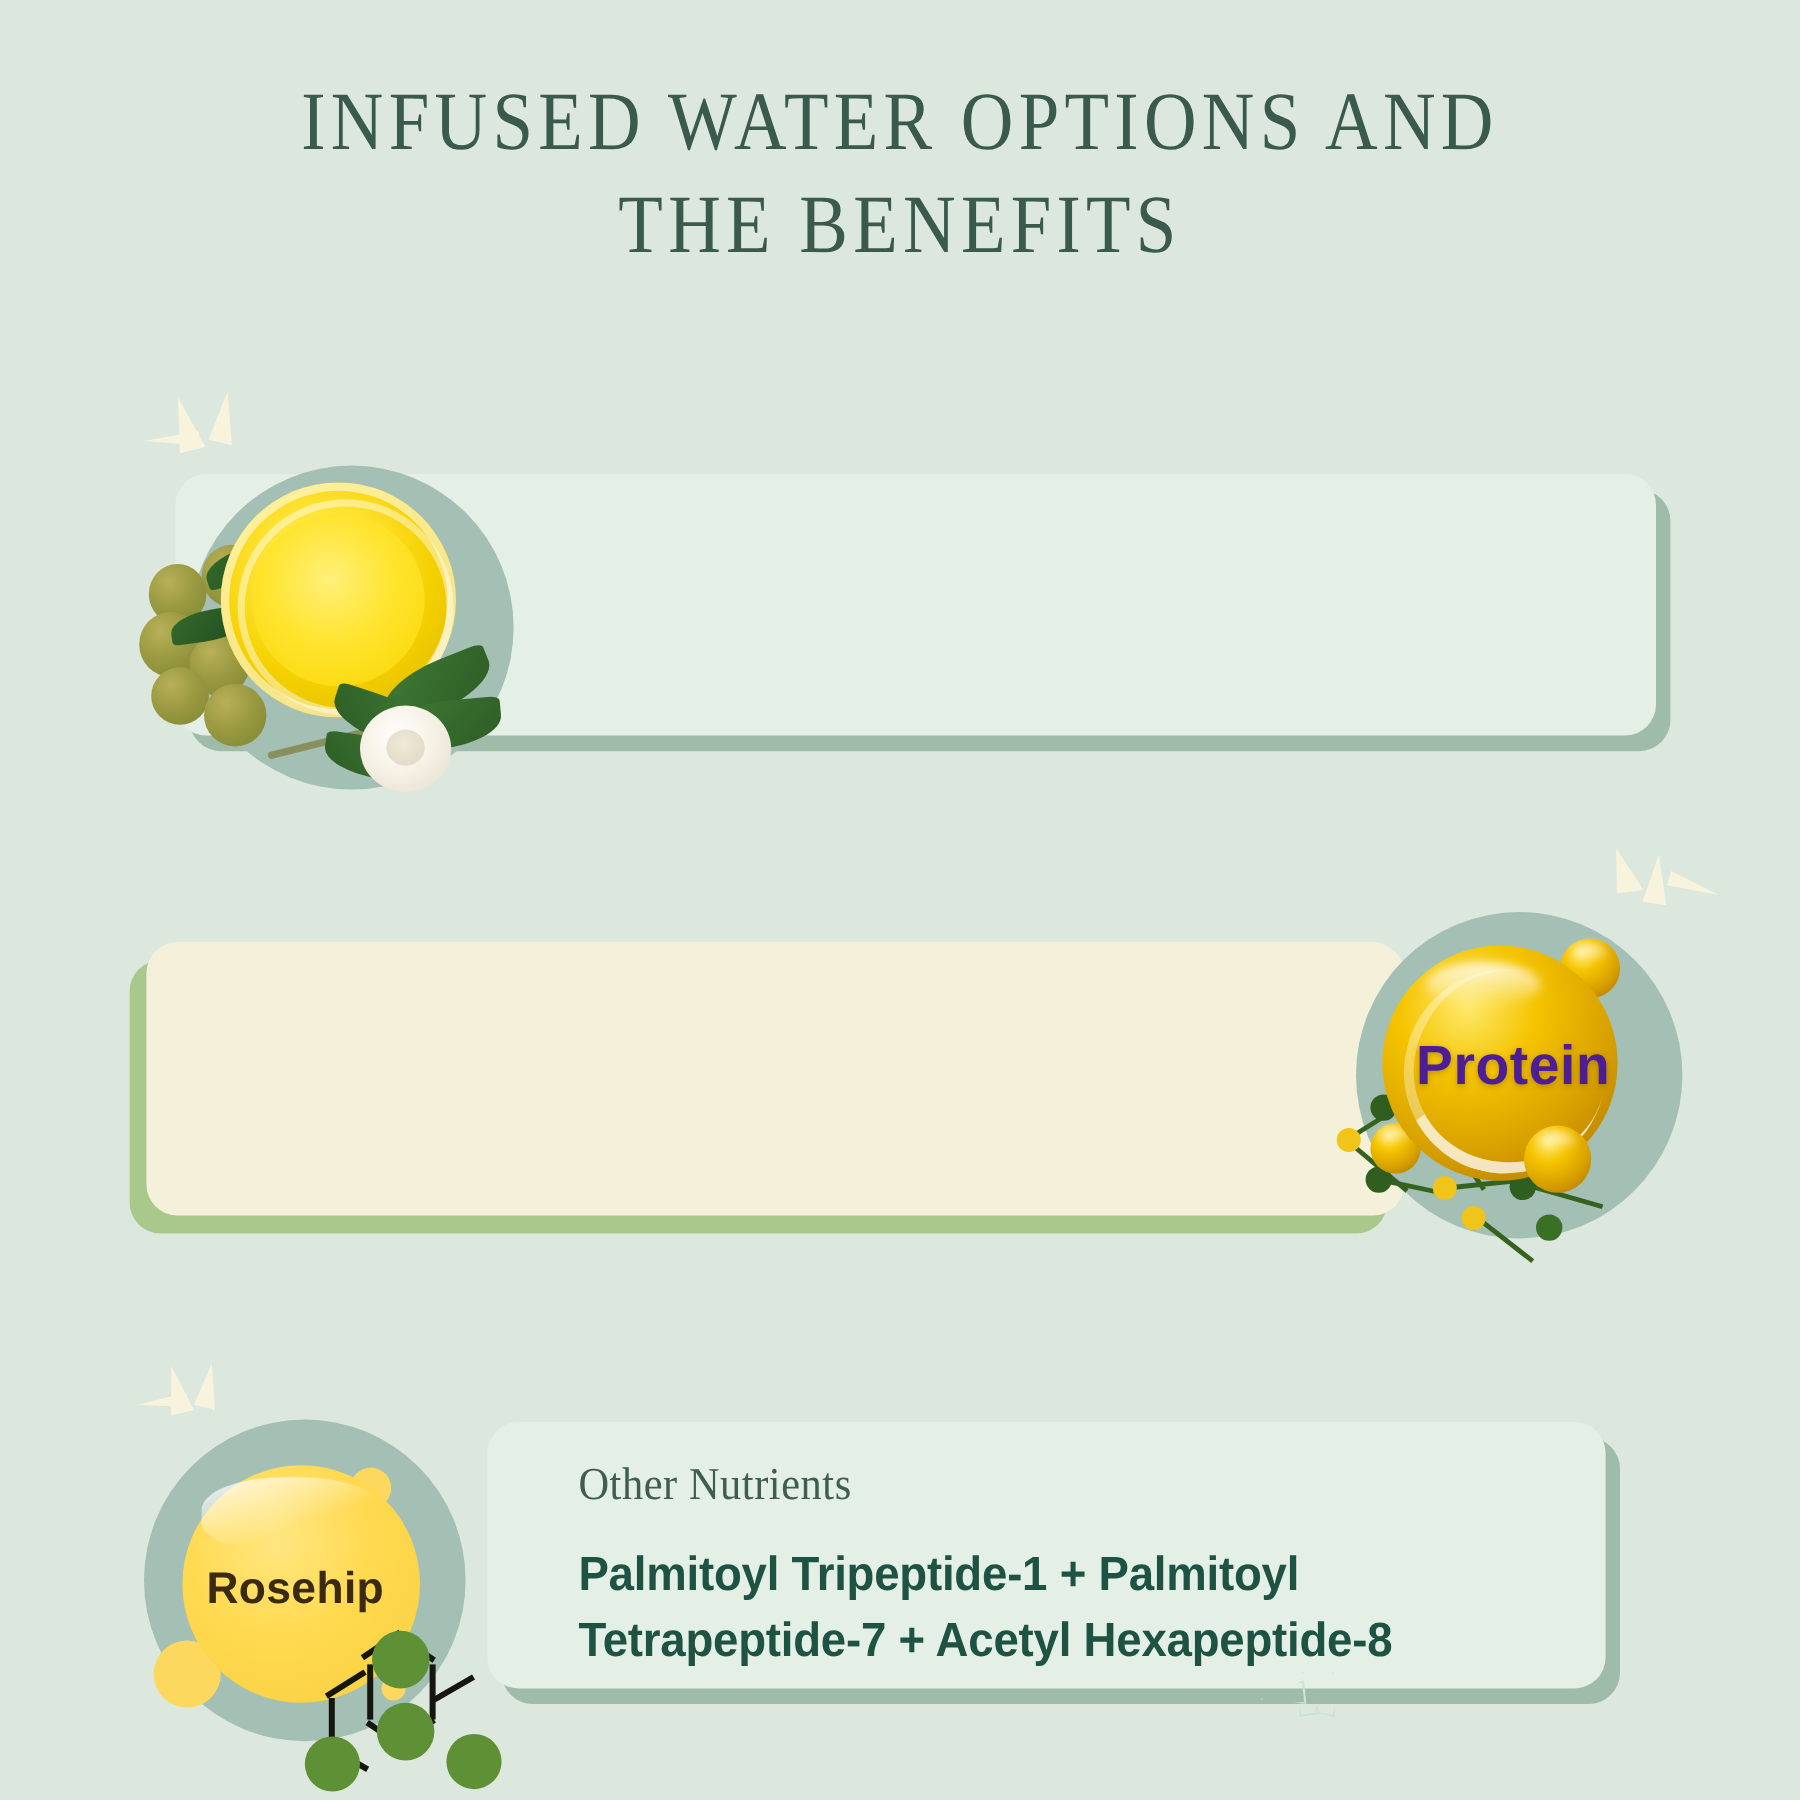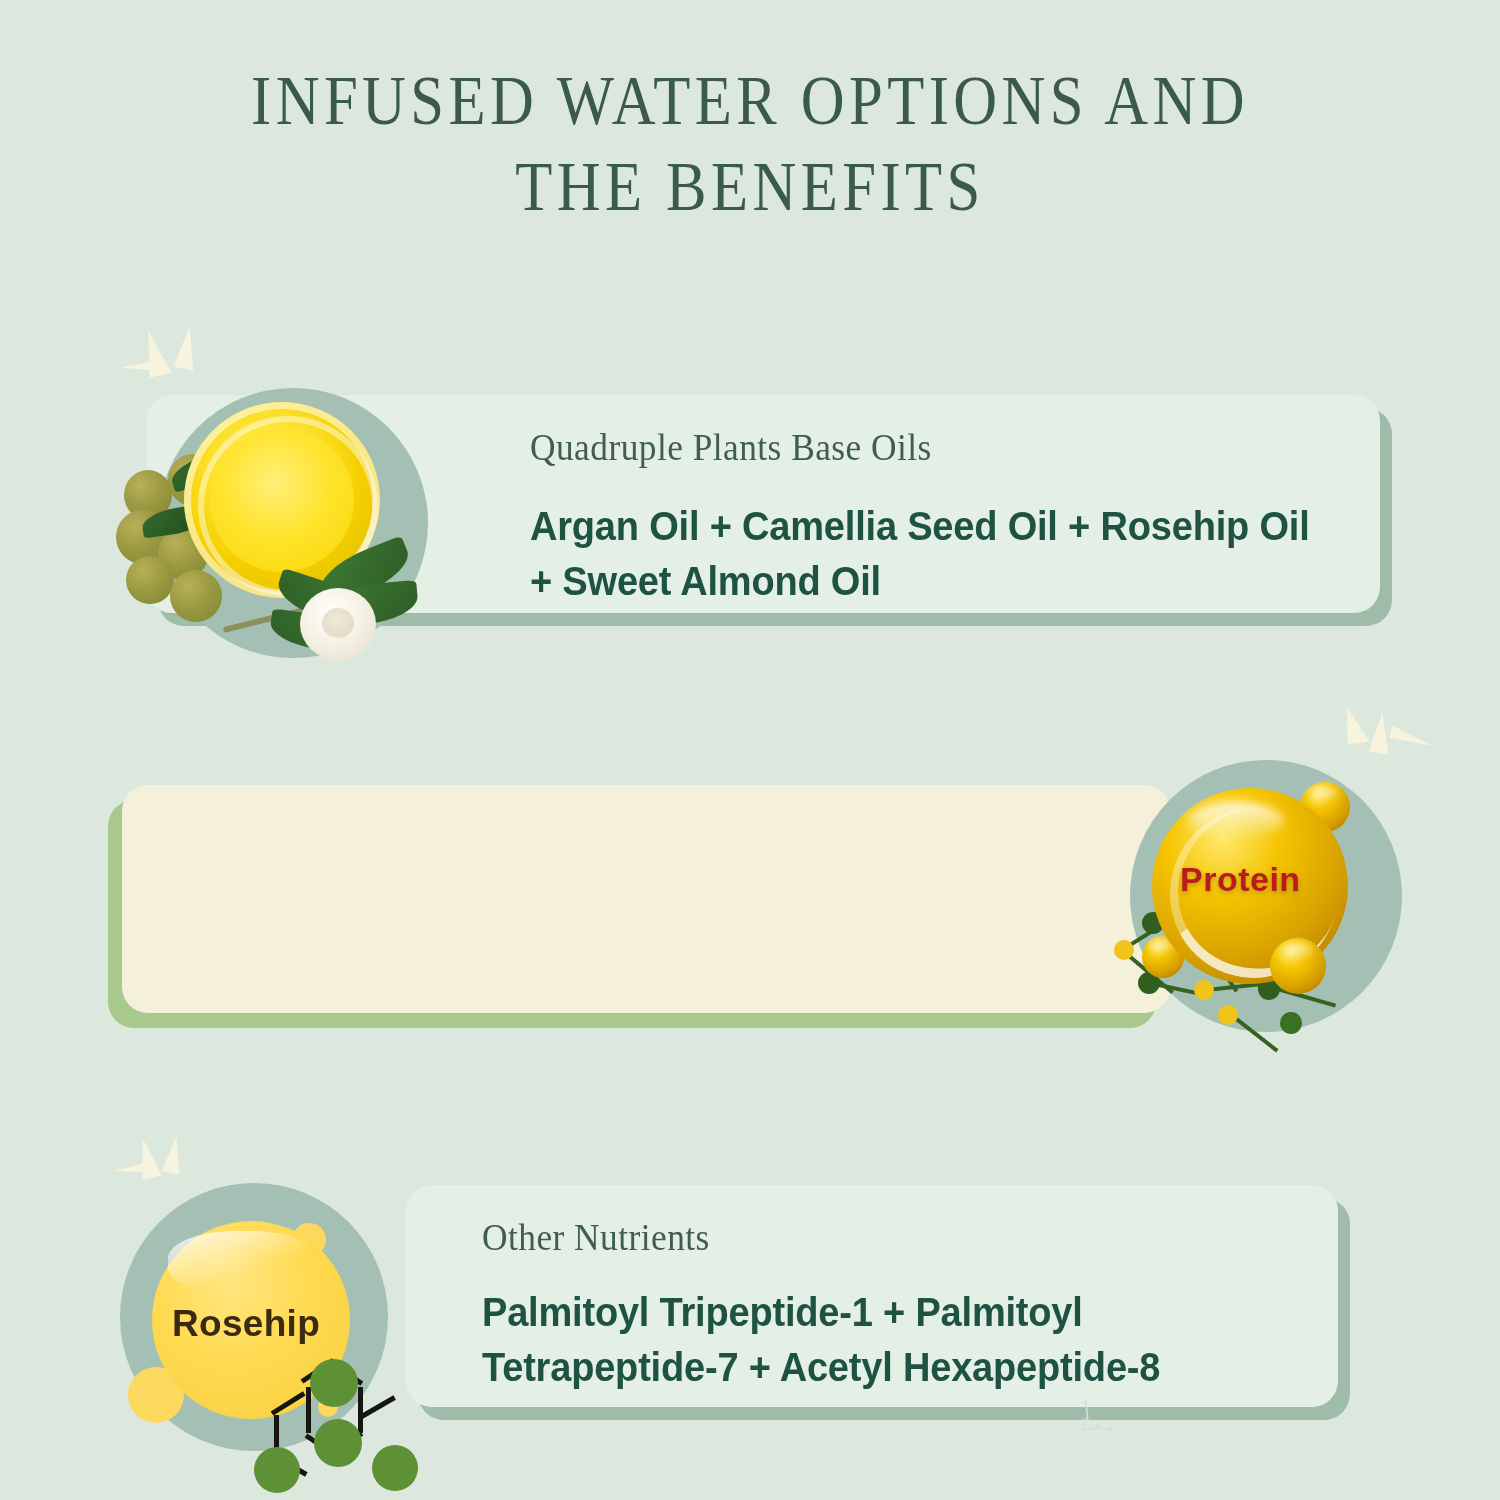--- a/index.html
+++ b/index.html
@@ -193,10 +193,6 @@
     <div class="flower-c" style="left:212px;top:238px;width:32px;height:30px;"></div>
   </div>
 
-  <div class="card-inner c1-text">
-    <div class="kicker">Quadruple Plants Base Oils</div>
-    <div class="detail">Argan Oil + Camellia Seed Oil + Rosehip Oil + Sweet Almond Oil</div>
-  </div>
 
   <div class="card-shadow card2-shadow"></div>
   <div class="card card2"></div>

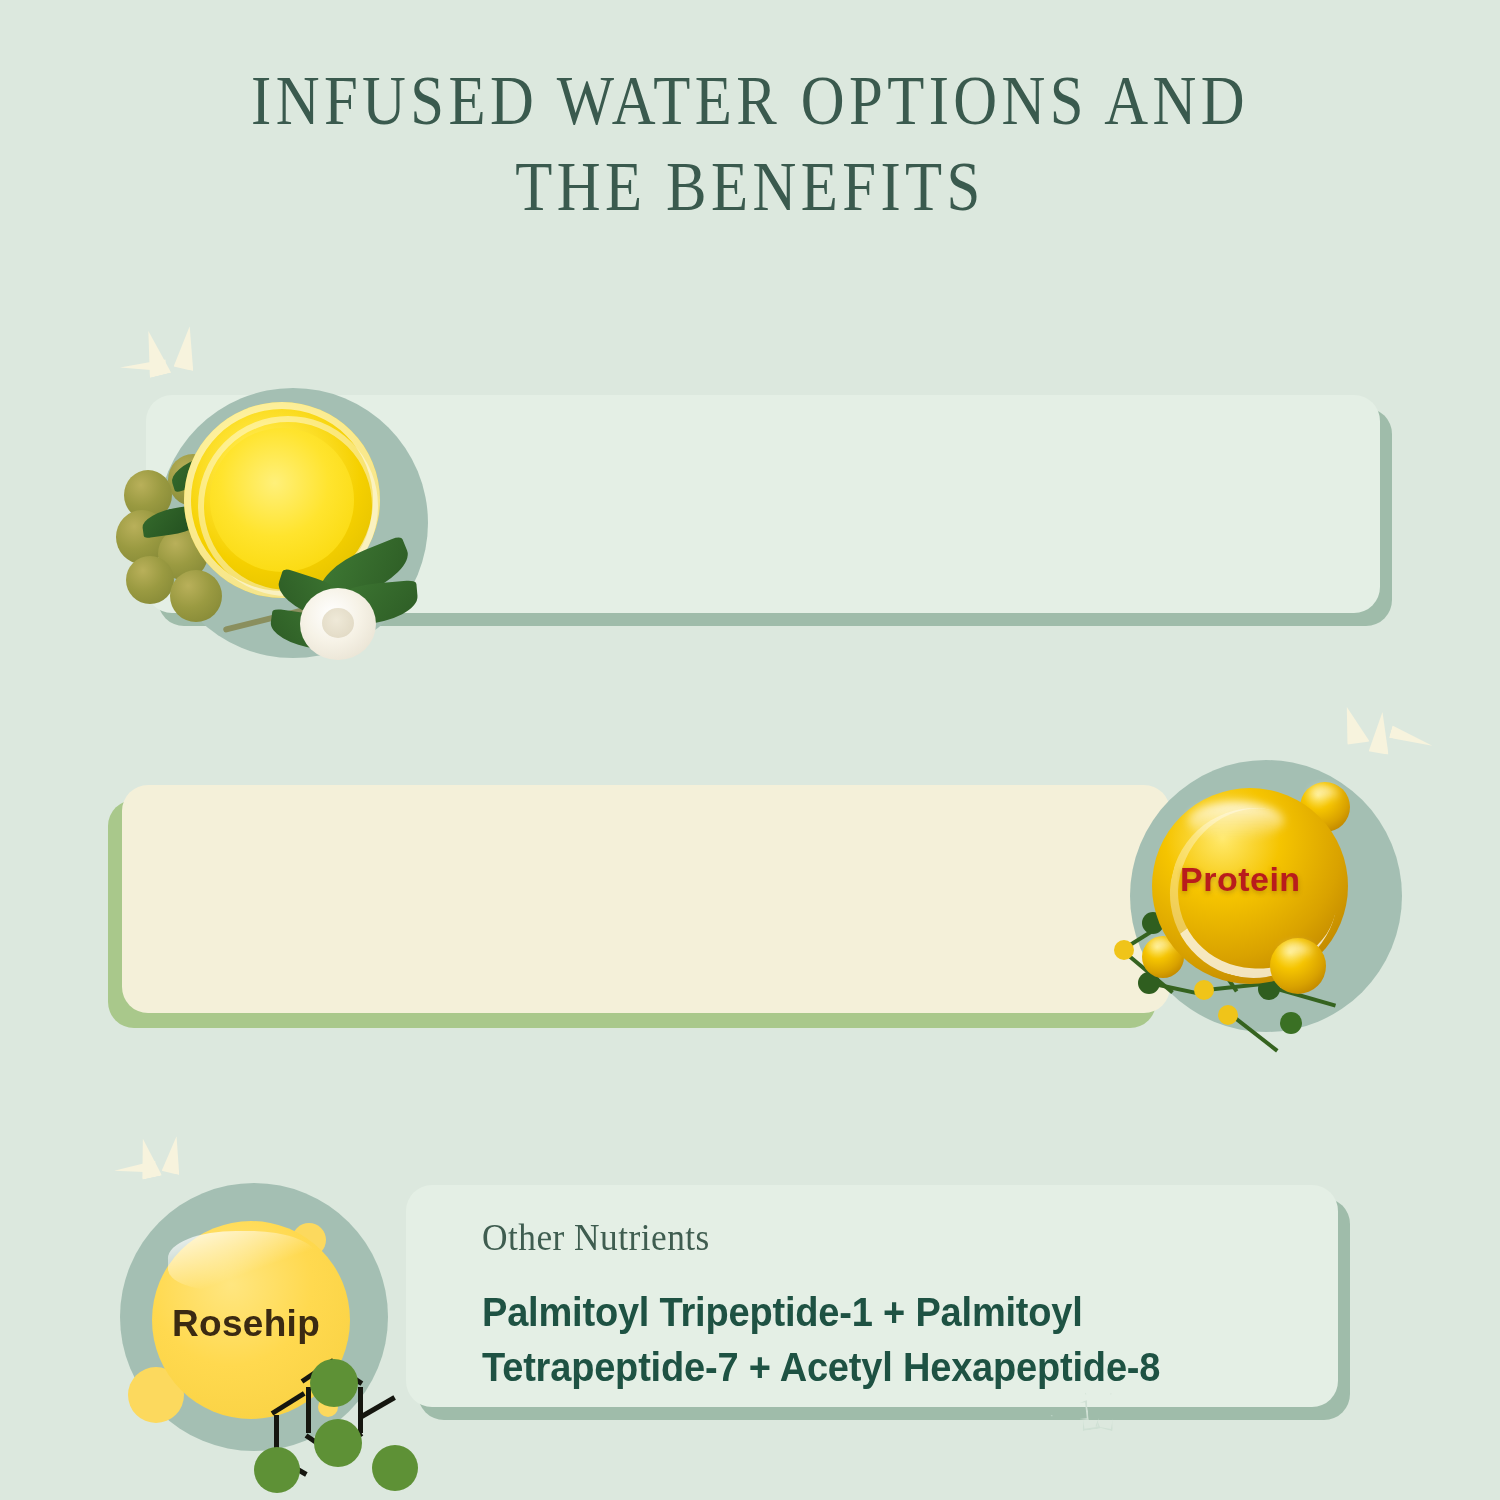--- a/index.html
+++ b/index.html
@@ -122,7 +122,7 @@
     transform:rotate(14deg);
   }
   .protein-label{
-    position:absolute;color:#b91c1c;font-weight:bold;font-size:34px;
+    position:absolute;color:#4c1d95;font-weight:bold;font-size:46px;
     letter-spacing:0.5px;text-shadow:0 2px 5px rgba(120,80,0,.45);
     font-family:"Liberation Sans",sans-serif;
   }

